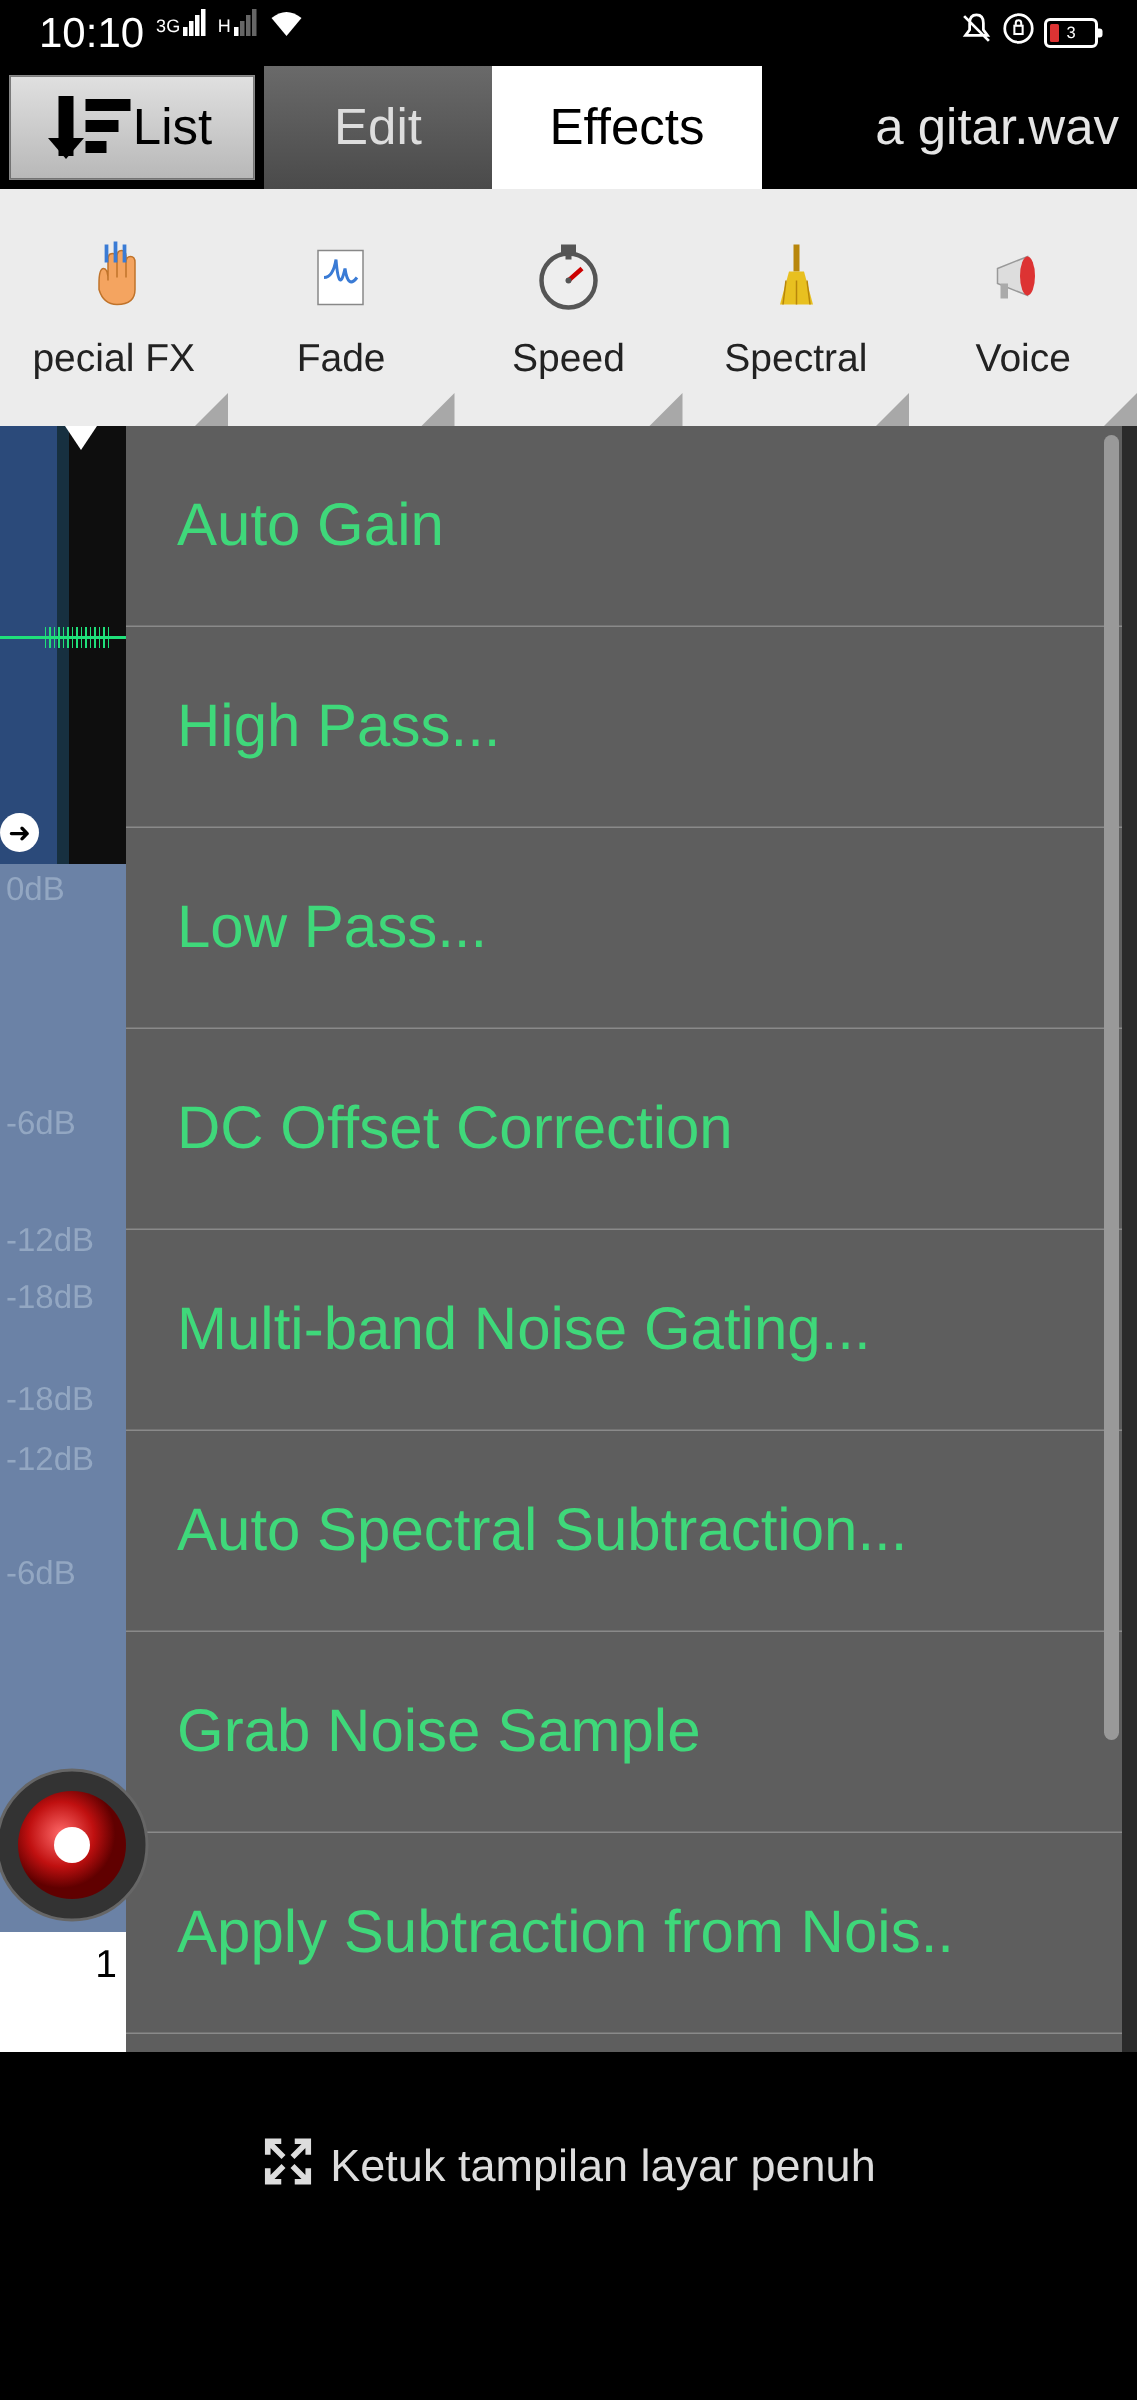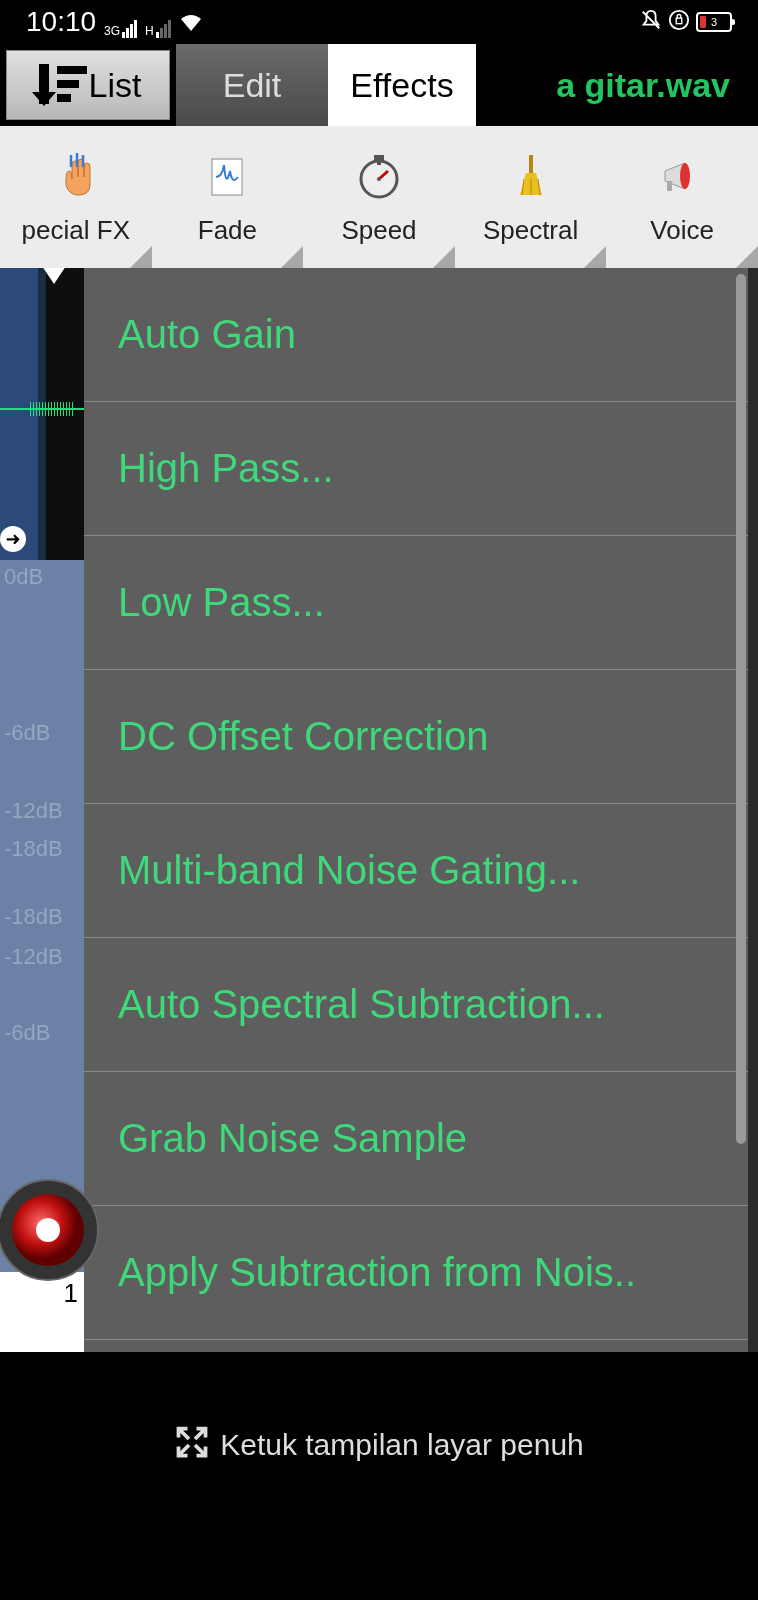--- a/index.html
+++ b/index.html
@@ -6,7 +6,7 @@
   html, body { width: 758px; height: 1600px; background: #000; font-family: Arial, sans-serif; overflow: hidden; }
   
   .status-bar { height: 44px; display: flex; align-items: center; justify-content: space-between; padding: 0 26px; color: #fff; }
-  .status-left { display: flex; align-items: flex-end; gap: 8px; }
+  .status-left { display: flex; align-items: flex-start; gap: 8px; }
   .status-time { font-size: 28px; font-weight: 500; }
   .status-net { font-size: 12px; display: flex; align-items: flex-end; gap: 2px; }
   .signal-bars { display: inline-flex; align-items: flex-end; gap: 1px; }

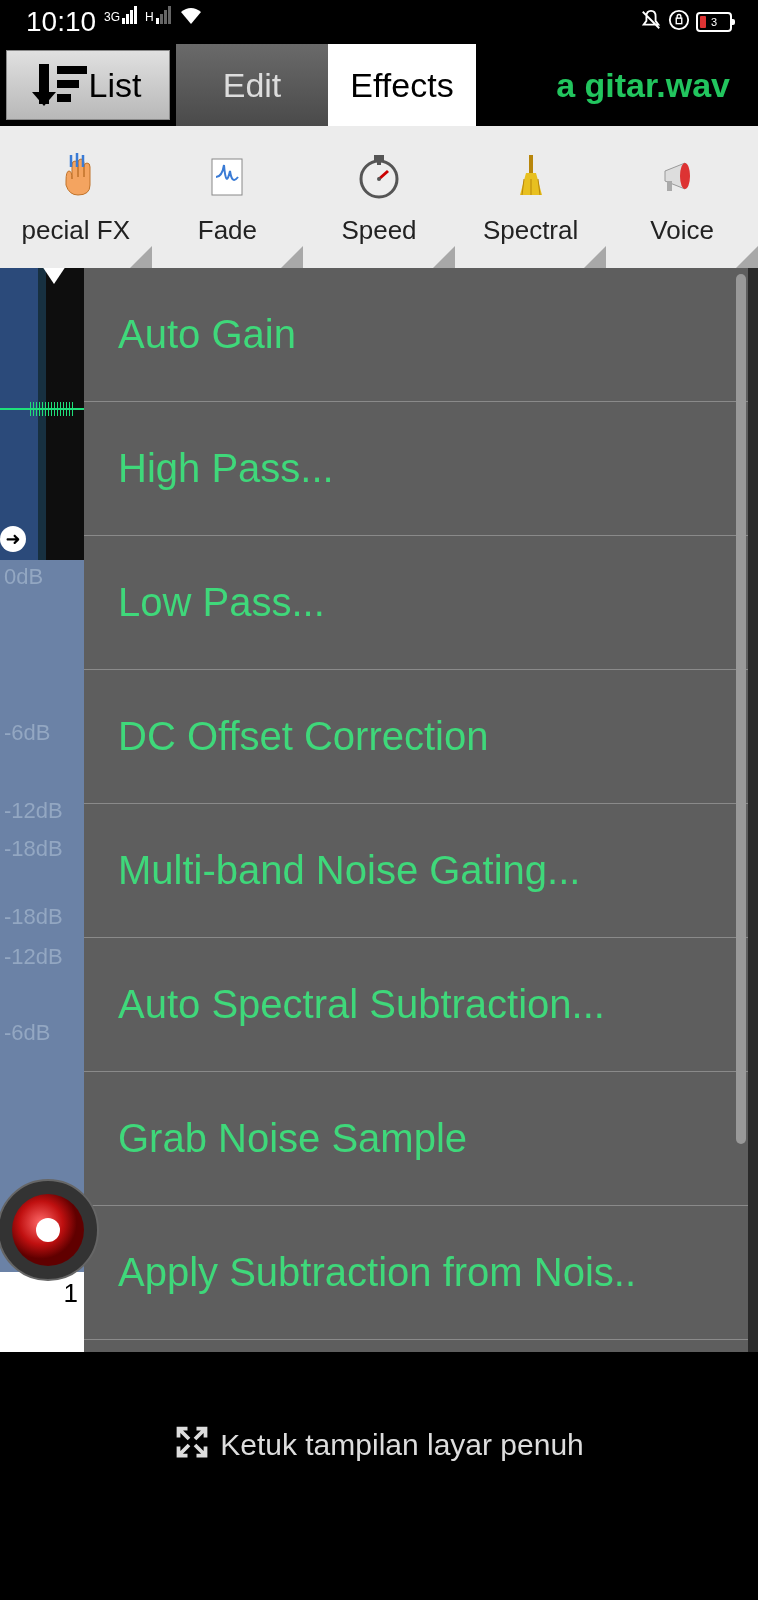--- a/index.html
+++ b/index.html
@@ -27,7 +27,7 @@
   .sort-icon .lines { position: absolute; left: 22px; top: 6px; }
   .sort-icon .lines span { display: block; height: 8px; background: #000; margin-bottom: 6px; }
   .tab-edit { width: 152px; background: linear-gradient(#6a6a6a,#4a4a4a); color: #ddd; }
-  .tab-effects { width: 148px; background: #fff; color: #000; }
+  .tab-effects { width: 180px; background: #fff; color: #000; }
   .filename { flex: 1; display: flex; align-items: center; justify-content: flex-end; padding-right: 28px; color: #22c55e; font-size: 34px; font-weight: 700; }
   
   .toolbar { height: 142px; background: #ececec; display: flex; position: relative; }

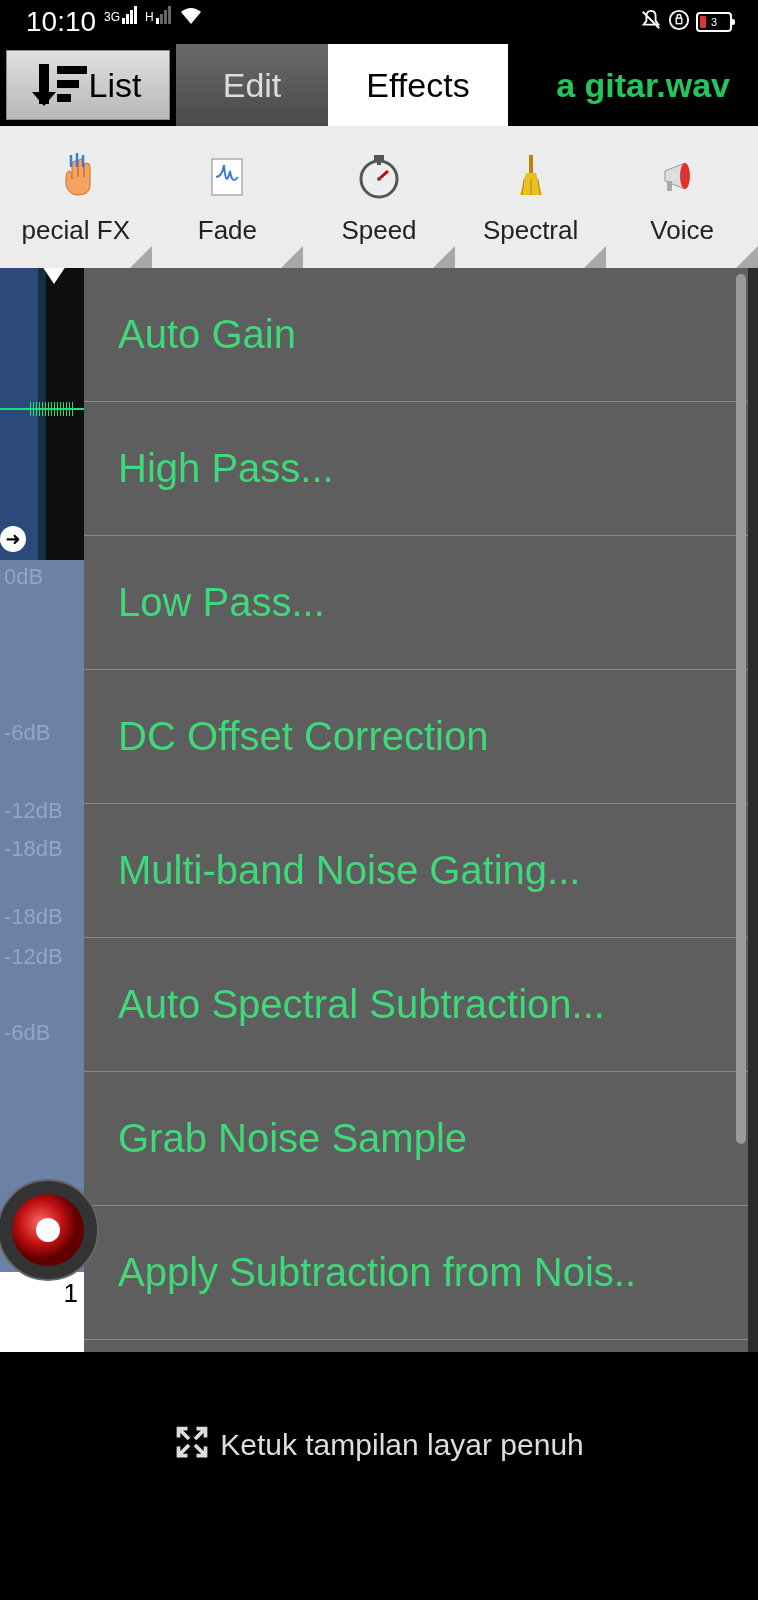--- a/index.html
+++ b/index.html
@@ -28,7 +28,7 @@
   .sort-icon .lines span { display: block; height: 8px; background: #000; margin-bottom: 6px; }
   .tab-edit { width: 152px; background: linear-gradient(#6a6a6a,#4a4a4a); color: #ddd; }
   .tab-effects { width: 180px; background: #fff; color: #000; }
-  .filename { flex: 1; display: flex; align-items: center; justify-content: flex-end; padding-right: 28px; color: #22c55e; font-size: 34px; font-weight: 700; }
+  .filename { flex: 1; display: flex; align-items: center; justify-content: flex-end; padding-right: 12px; color: #e5e5e5; font-size: 34px; font-weight: 400; }
   
   .toolbar { height: 142px; background: #ececec; display: flex; position: relative; }
   .tool-item { flex: 1; display: flex; flex-direction: column; align-items: center; justify-content: center; gap: 12px; position: relative; }

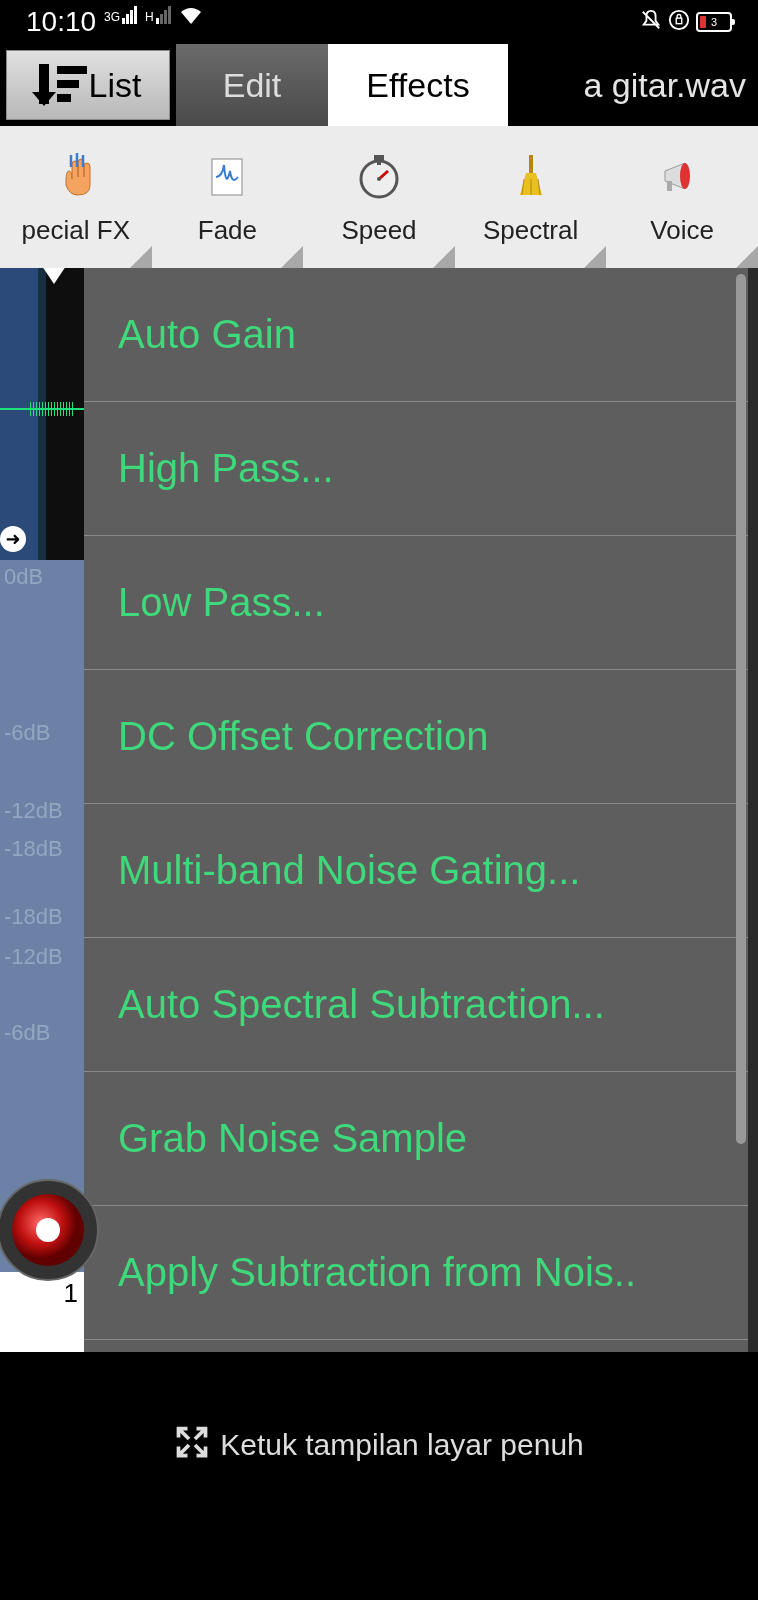--- a/index.html
+++ b/index.html
@@ -30,7 +30,7 @@
   .tab-effects { width: 180px; background: #fff; color: #000; }
   .filename { flex: 1; display: flex; align-items: center; justify-content: flex-end; padding-right: 12px; color: #e5e5e5; font-size: 34px; font-weight: 400; }
   
-  .toolbar { height: 142px; background: #ececec; display: flex; position: relative; }
+  .toolbar { height: 158px; background: #ececec; display: flex; position: relative; }
   .tool-item { flex: 1; display: flex; flex-direction: column; align-items: center; justify-content: center; gap: 12px; position: relative; }
   .tool-item::after { content: ""; position: absolute; right: 0; bottom: 0; border-right: 22px solid #a8a8a8; border-top: 22px solid transparent; }
   .tool-label { font-size: 26px; color: #222; }

